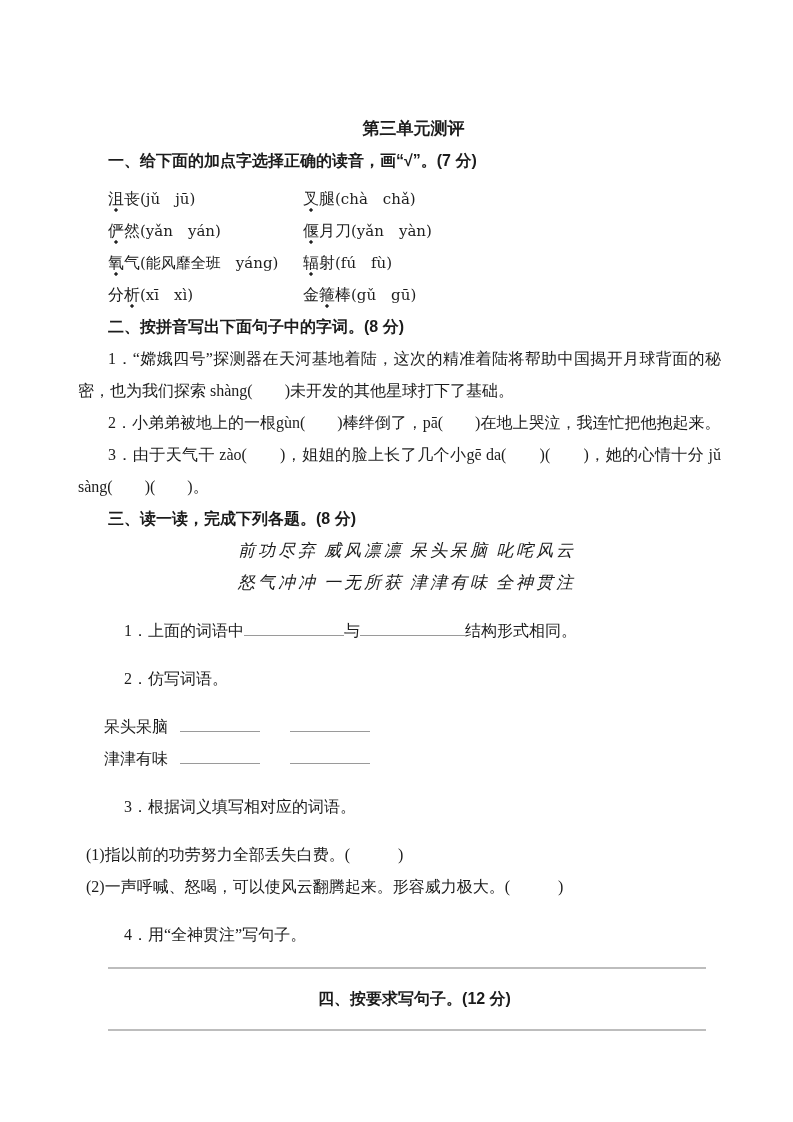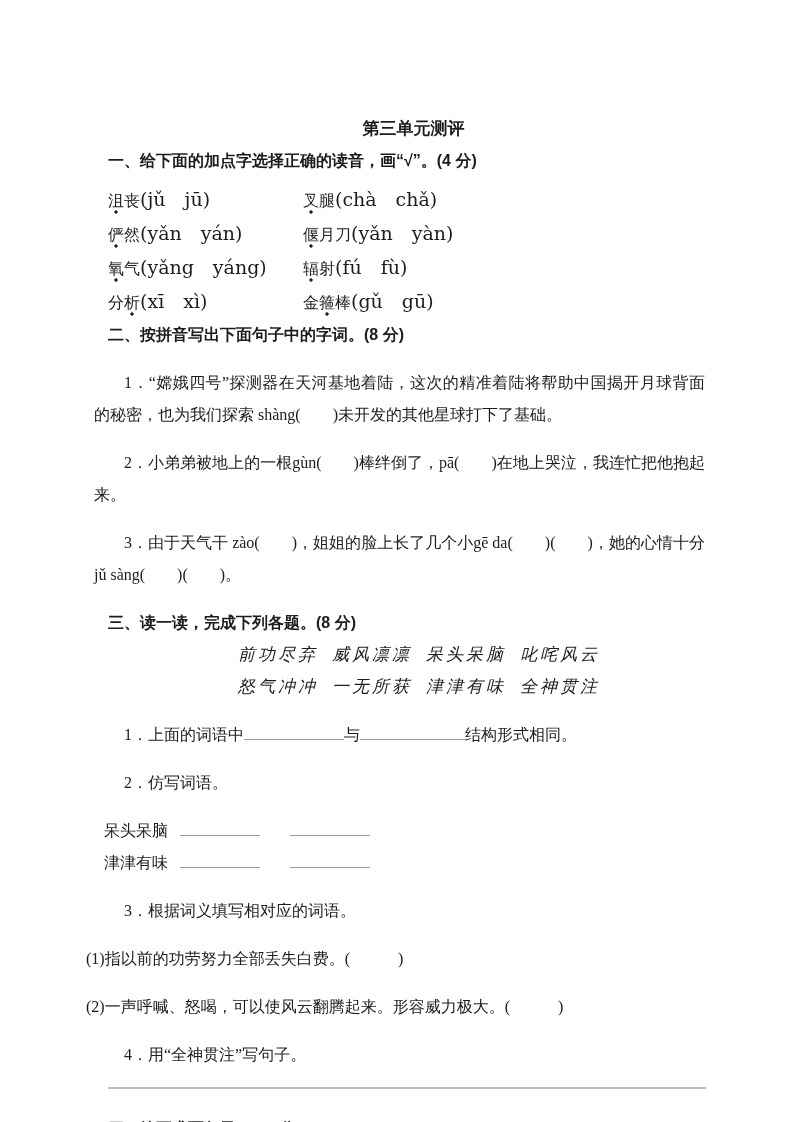--- a/index.html
+++ b/index.html
@@ -55,7 +55,7 @@
 
   <div class="title">第三单元测评</div>
 
-  <div class="sec-heading">一、给下面的加点字选择正确的读音，画“√”。(4 分)</div>
+  <div class="sec-heading">一、给下面的加点字选择正确的读音，画“√”。(7 分)</div>
   <div class="s1-grid">
     <div><span></span><span class="em-dots">沮</span><span>丧</span><span class="pinyin">(jǔ　jū)</span></div>
     <div><span></span><span class="em-dots">叉</span><span>腿</span><span class="pinyin">(chà　chǎ)</span></div>

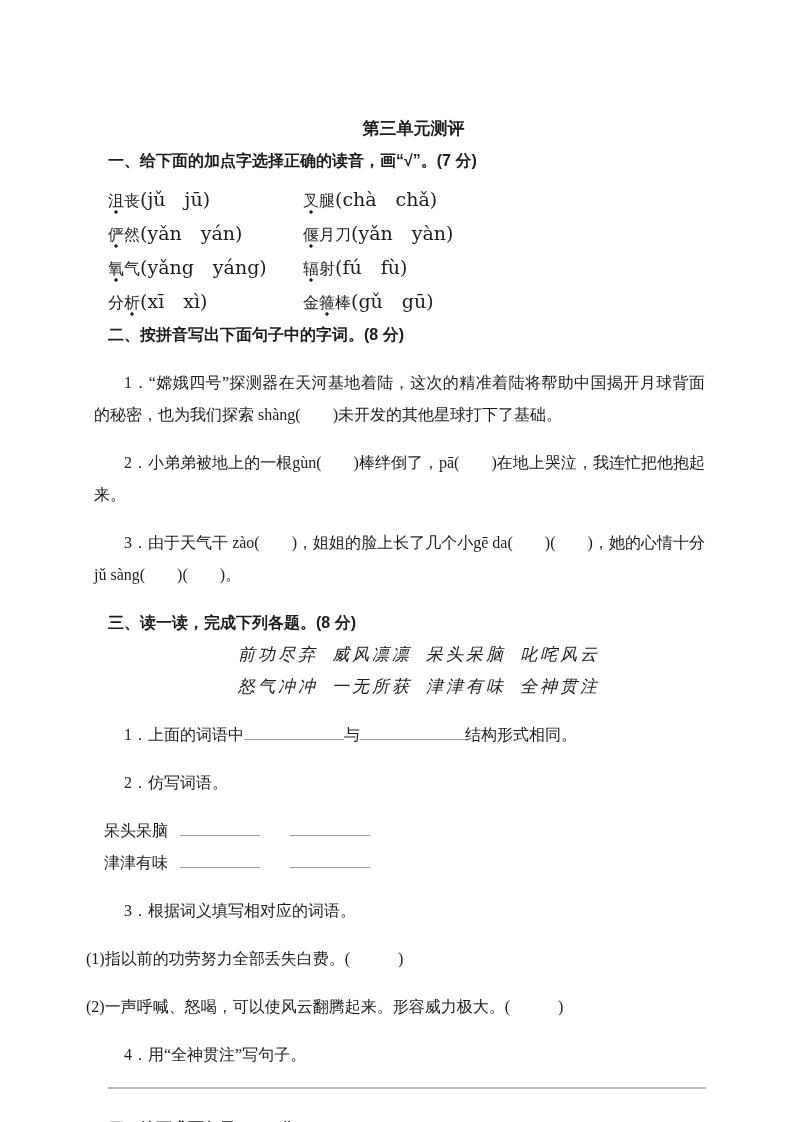--- a/index.html
+++ b/index.html
@@ -19,7 +19,7 @@
     font-weight:bold;font-size:16px;text-indent:30px;
   }
   .s1-grid{display:grid;grid-template-columns:195px 1fr;margin-left:30px;margin-top:6px;}
-  .pinyin{font-family:"DejaVu Serif",serif;font-size:19px;}
+  .pinyin{font-family:"DejaVu Serif",serif;font-size:15px;}
   .em-dots{
     background-image:radial-gradient(circle,#222 1.4px,rgba(0,0,0,0) 1.9px);
     background-size:1em 6px;background-repeat:repeat-x;background-position:left bottom;

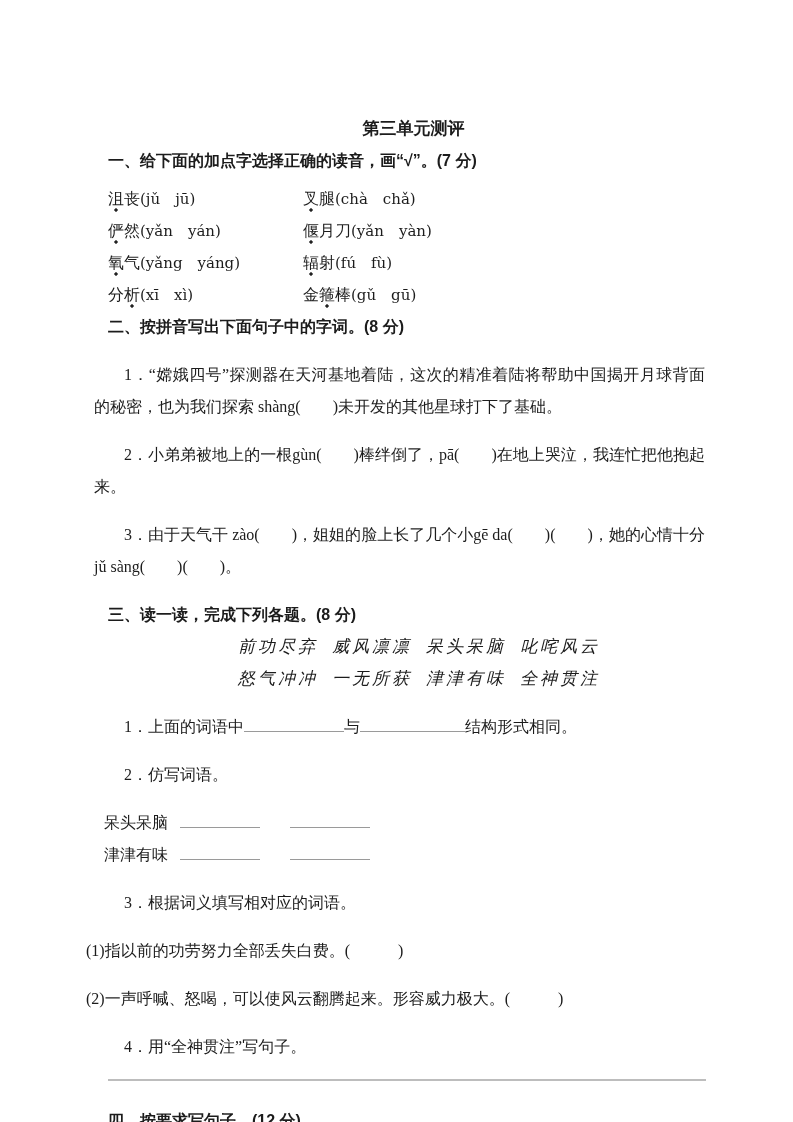--- a/index.html
+++ b/index.html
@@ -61,7 +61,7 @@
     <div><span></span><span class="em-dots">叉</span><span>腿</span><span class="pinyin">(chà　chǎ)</span></div>
     <div><span></span><span class="em-dots">俨</span><span>然</span><span class="pinyin">(yǎn　yán)</span></div>
     <div><span></span><span class="em-dots">偃</span><span>月刀</span><span class="pinyin">(yǎn　yàn)</span></div>
-    <div><span></span><span class="em-dots">氧</span><span>气</span><span class="pinyin">(yǎng　yáng)</span></div>
+    <div><span></span><span class="em-dots">氧</span><span>气</span><span class="pinyin">(能风靡全班　yáng)</span></div>
     <div><span></span><span class="em-dots">辐</span><span>射</span><span class="pinyin">(fú　fù)</span></div>
     <div><span>分</span><span class="em-dots">析</span><span></span><span class="pinyin">(xī　xì)</span></div>
     <div><span>金</span><span class="em-dots">箍</span><span>棒</span><span class="pinyin">(gǔ　gū)</span></div>

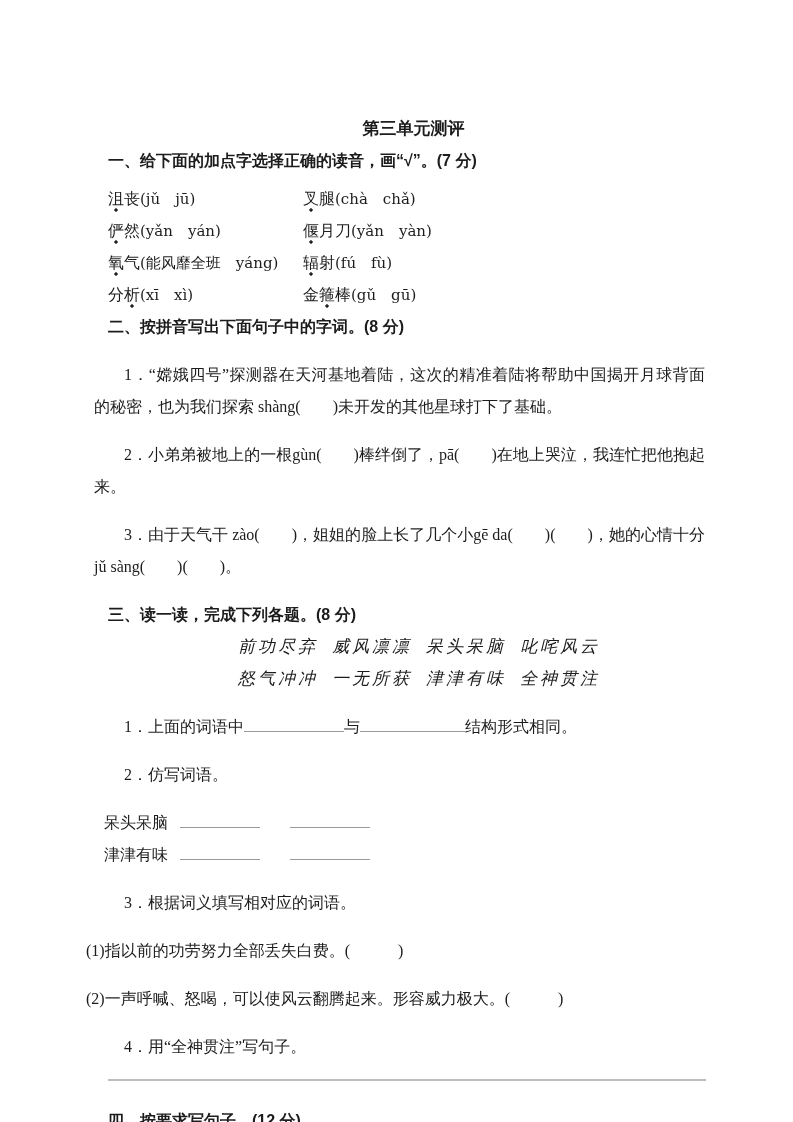--- a/index.html
+++ b/index.html
@@ -28,7 +28,7 @@
   .para{text-align:justify;text-indent:30px;}
   .q-item{text-indent:30px;margin:16px;}
   .sub-item{margin-left:8px;}
-  p{margin:16px;}
+  p{margin:0;}
   .word-row{
     margin-left:160px;display:flex;gap:14px;
     font-style:italic;font-size:17px;letter-spacing:3px;

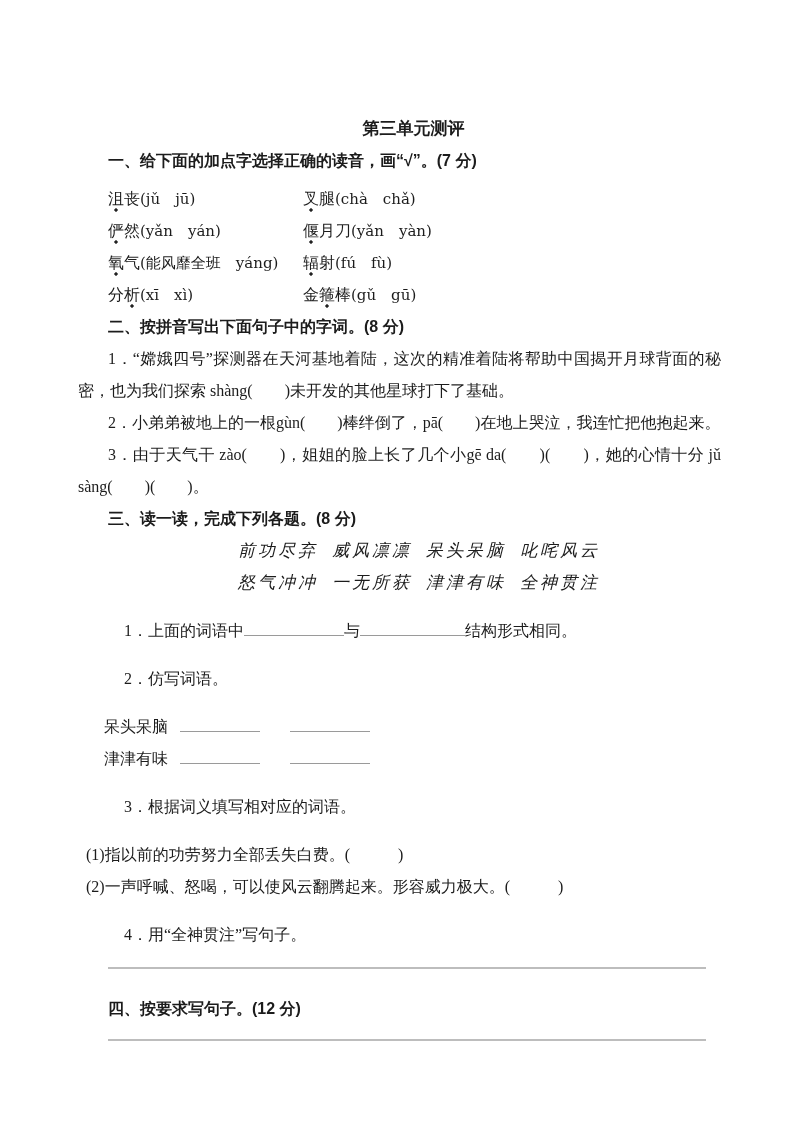--- a/index.html
+++ b/index.html
@@ -30,7 +30,7 @@
   .sub-item{margin-left:8px;}
   p{margin:0;}
   .word-row{
-    margin-left:160px;display:flex;gap:14px;
+    margin-left:160px;display:flex;gap:6px;
     font-style:italic;font-size:17px;letter-spacing:3px;
     font-family:"Liberation Serif","DejaVu Serif",serif;
     align-items:flex-end;

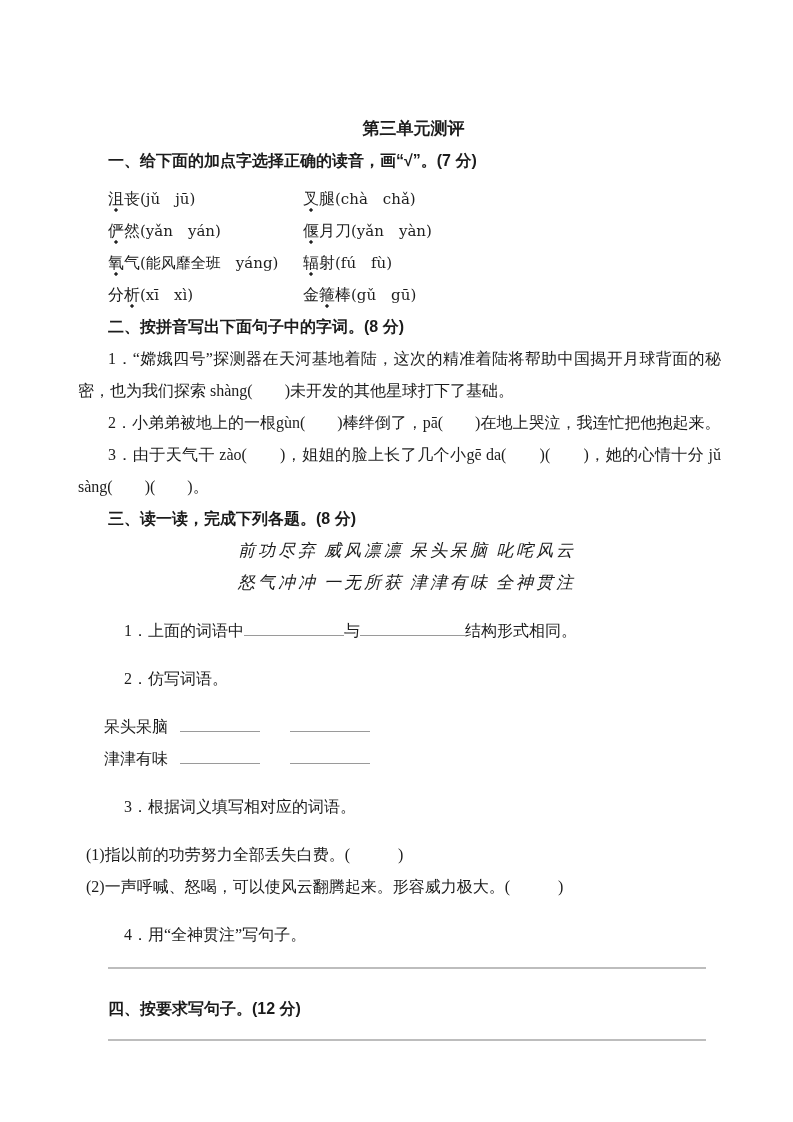--- a/index.html
+++ b/index.html
@@ -45,7 +45,7 @@
   .q2-row .blank + .blank{margin-left:30px;}
   .answer-line{height:2px;background:#bdbdbd;width:598px;margin-left:30px;border:0;}
   .line-q4{margin-top:10px;}
-  .sec4-heading{margin-top:24px;}
+  .sec4-heading{margin-top:14px;text-align:center;}
   .line-bottom{margin-top:14px;}
 </style>
 </head>

